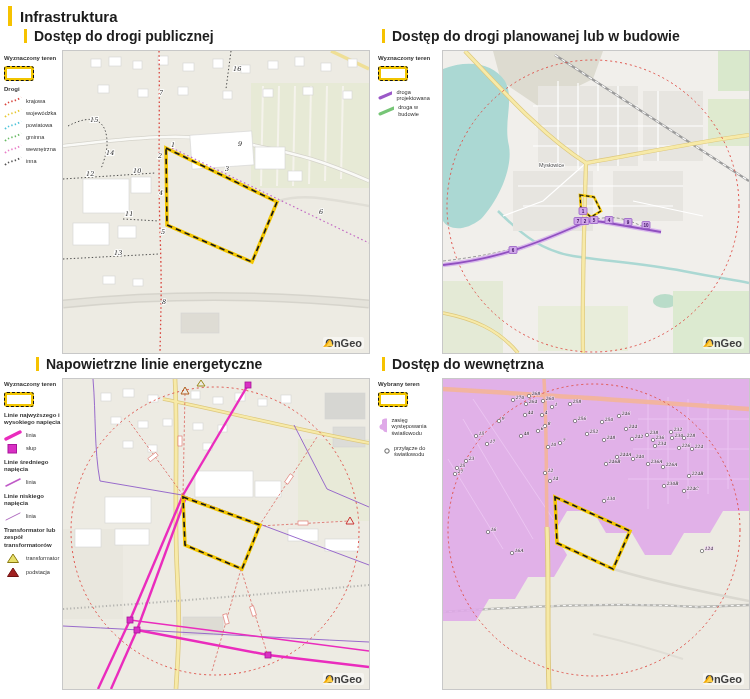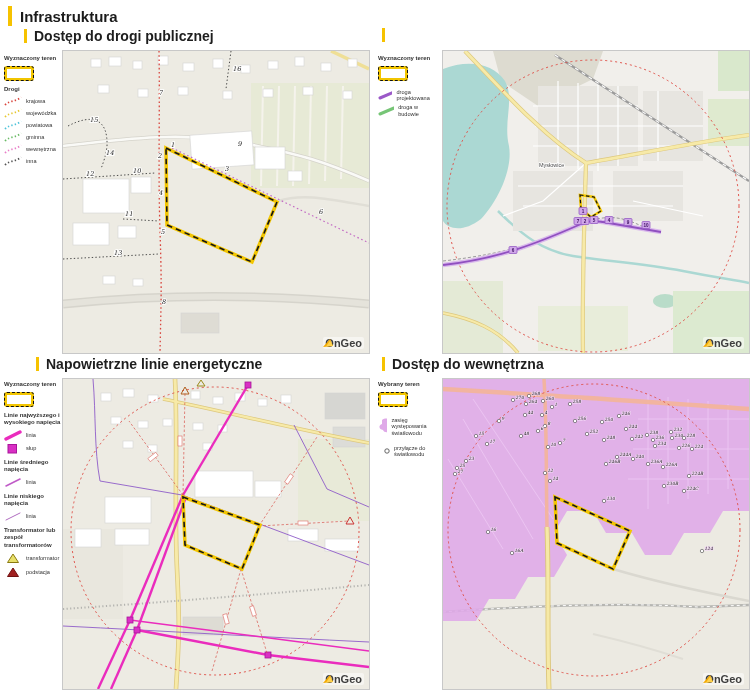--- a/index.html
+++ b/index.html
@@ -175,6 +175,7 @@
 
 <div class="ptitle" style="left:382px;top:28px;">
   <div class="bar"></div>
+  <div class="t">Dostęp do drogi planowanej lub w budowie</div>
 </div>
 <div class="legend" style="left:378px;top:50px;">
   <div class="lg-cap">Wyznaczony teren</div>

